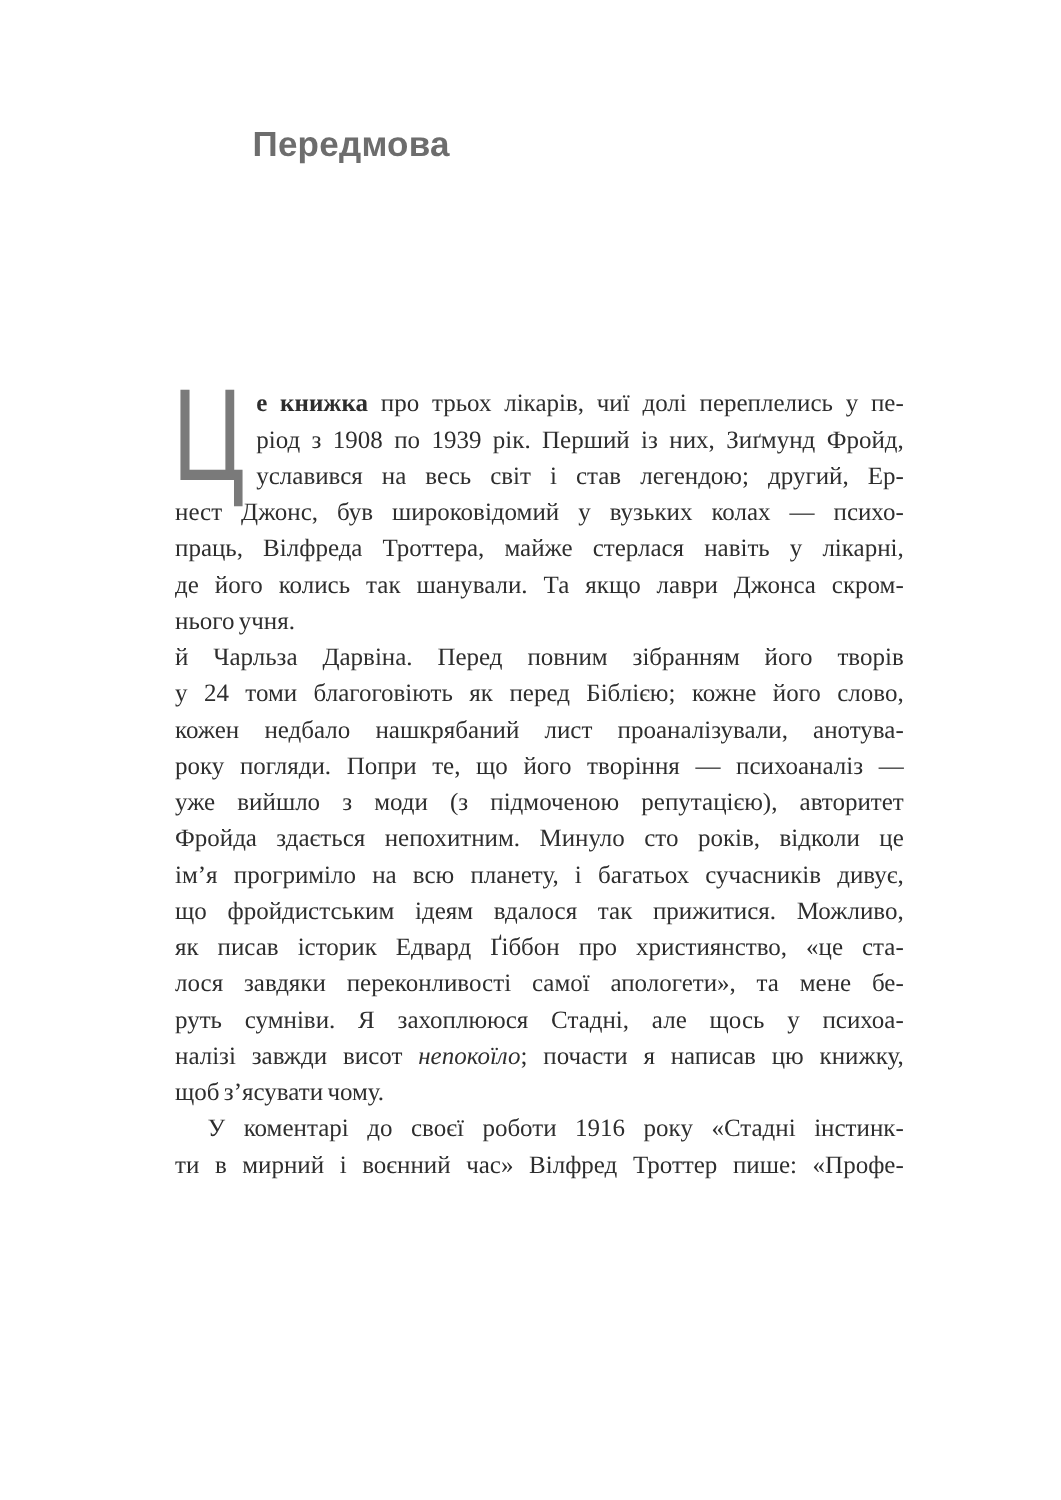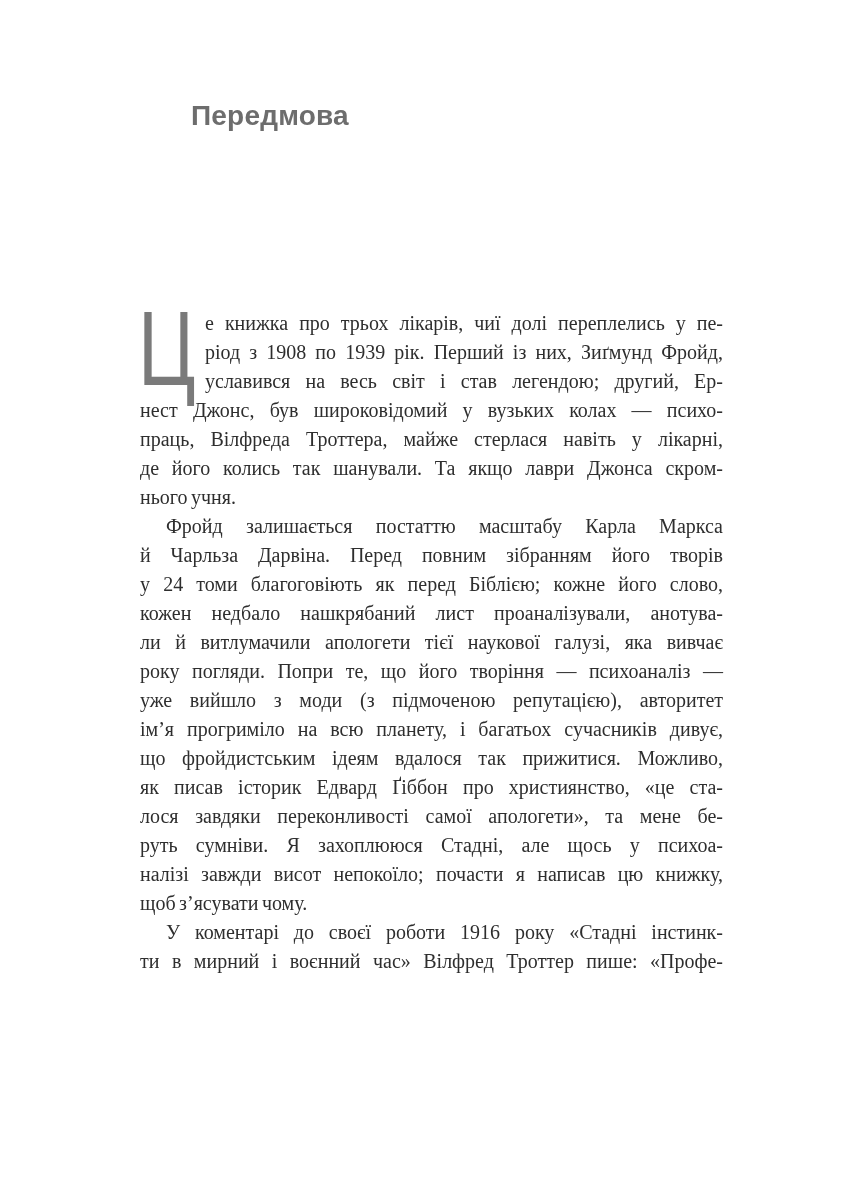--- a/index.html
+++ b/index.html
@@ -13,7 +13,7 @@
   }
   .chapter-title {
     position:absolute;
-    left:191px; top:100px;
+    left:202px; top:100px;
     margin:0;
     font-family:"Liberation Sans","DejaVu Sans",sans-serif;
     font-size:28px;

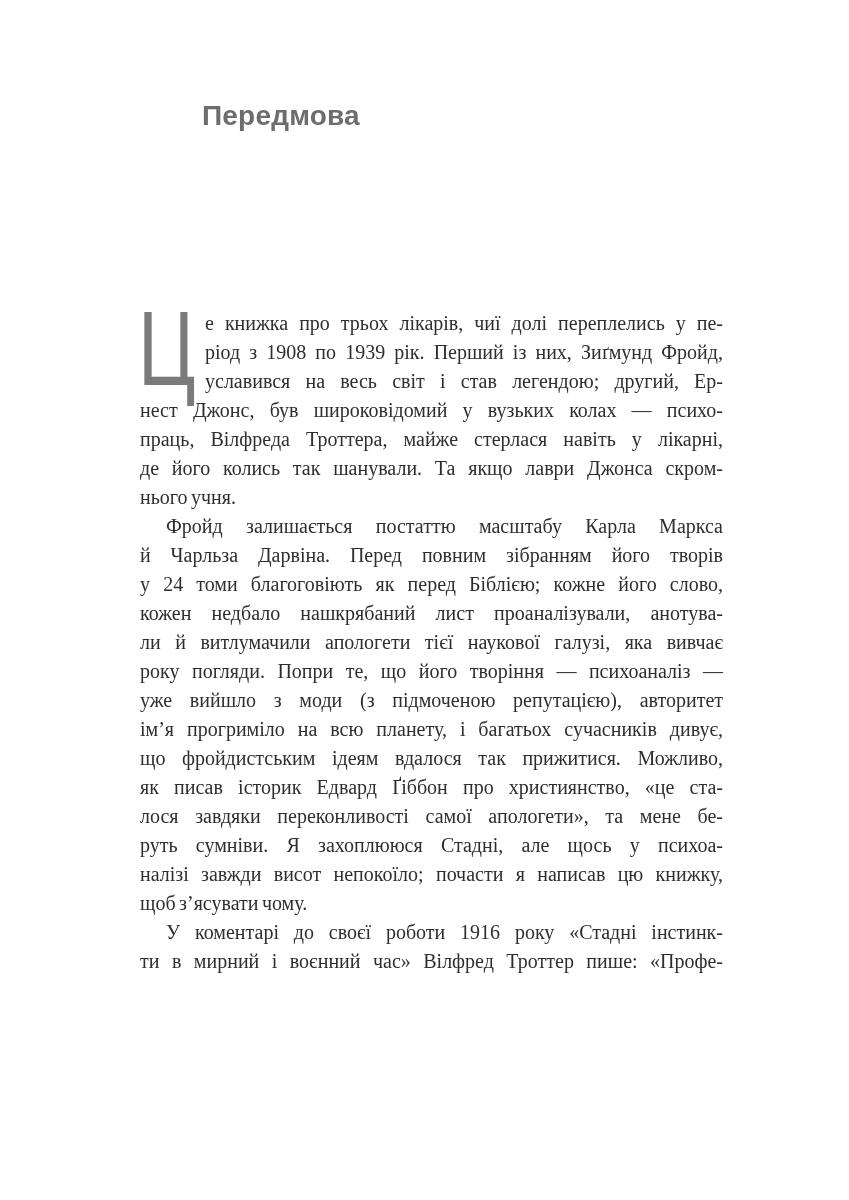--- a/index.html
+++ b/index.html
@@ -41,7 +41,7 @@
     text-align-last:left;
   }
   .line.indent { padding-left:26px; }
-  .seg-bold { font-weight:normal; }
+  .seg-bold { font-weight:bold; }
   .seg-italic { }
   .dropcap {
     position:relative;

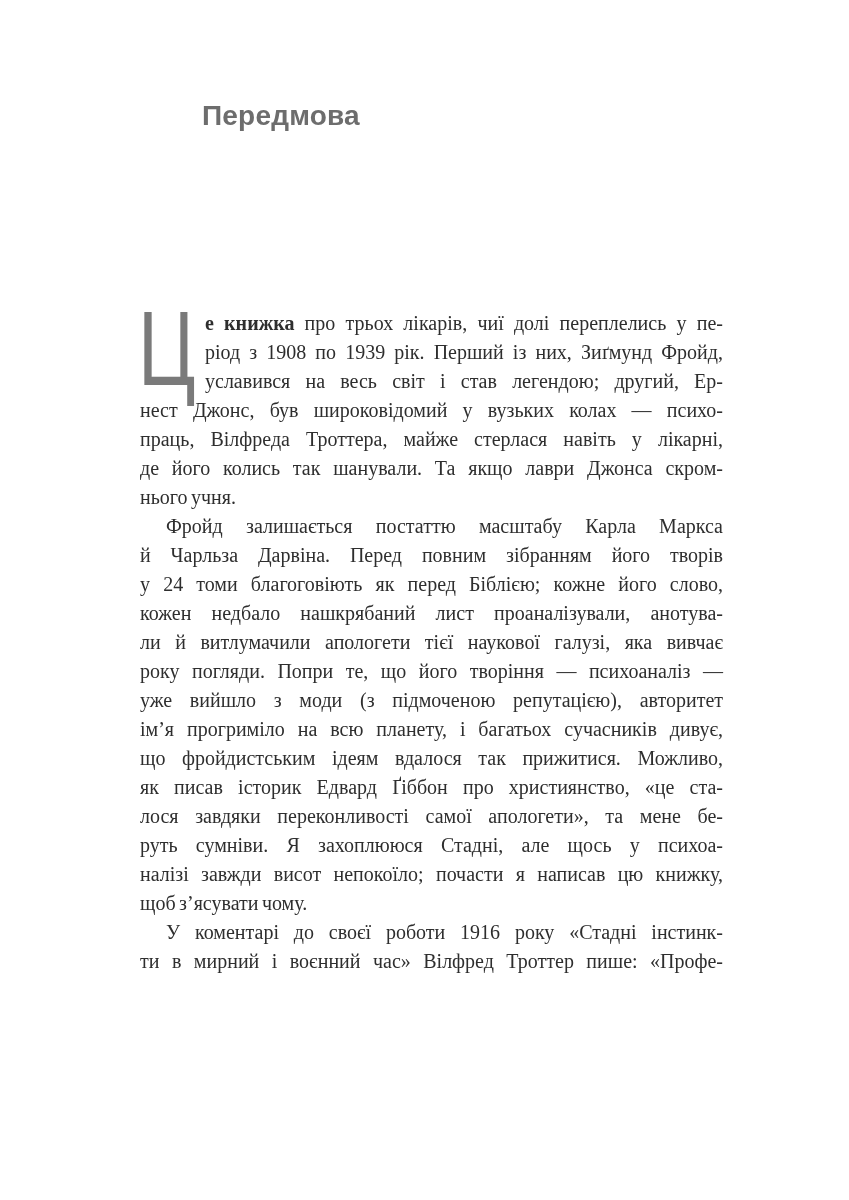--- a/index.html
+++ b/index.html
@@ -79,7 +79,6 @@
         <div class="line last"><span class="">нього учня.</span></div>
       </div>
       <div class="para">
-        <div class="line indent"><span class="">Фройд залишається постаттю масштабу Карла Маркса</span></div>
         <div class="line"><span class="">й Чарльза Дарвіна. Перед повним зібранням його творів</span></div>
         <div class="line"><span class="">у 24 томи благоговіють як перед Біблією; кожне його слово,</span></div>
         <div class="line"><span class="">кожен недбало нашкрябаний лист проаналізували, анотува-</span></div>

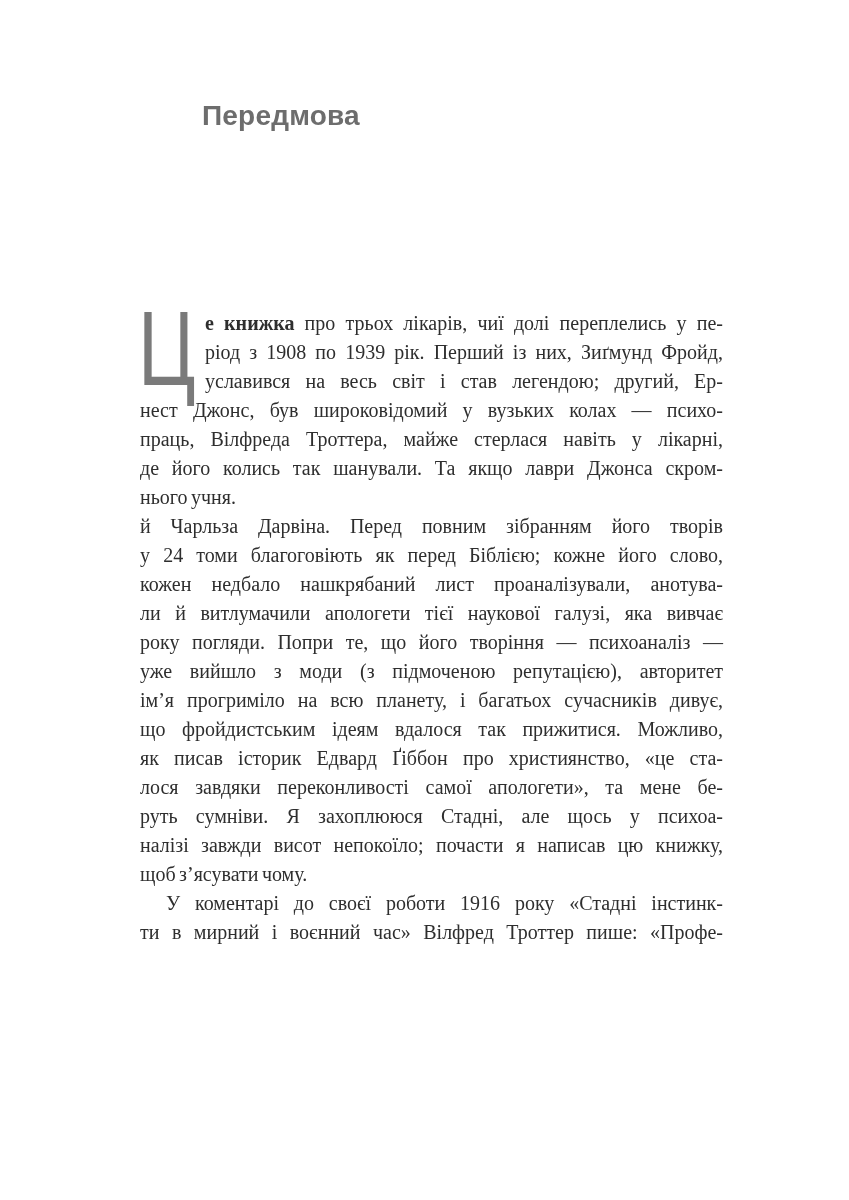--- a/index.html
+++ b/index.html
@@ -82,7 +82,6 @@
         <div class="line"><span class="">й Чарльза Дарвіна. Перед повним зібранням його творів</span></div>
         <div class="line"><span class="">у 24 томи благоговіють як перед Біблією; кожне його слово,</span></div>
         <div class="line"><span class="">кожен недбало нашкрябаний лист проаналізували, анотува-</span></div>
-        <div class="line"><span class="">ли й витлумачили апологети тієї наукової галузі, яка вивчає</span></div>
         <div class="line"><span class="">року погляди. Попри те, що його творіння — психоаналіз —</span></div>
         <div class="line"><span class="">уже вийшло з моди (з підмоченою репутацією), авторитет</span></div>
         <div class="line"><span class="">ім’я прогриміло на всю планету, і багатьох сучасників дивує,</span></div>

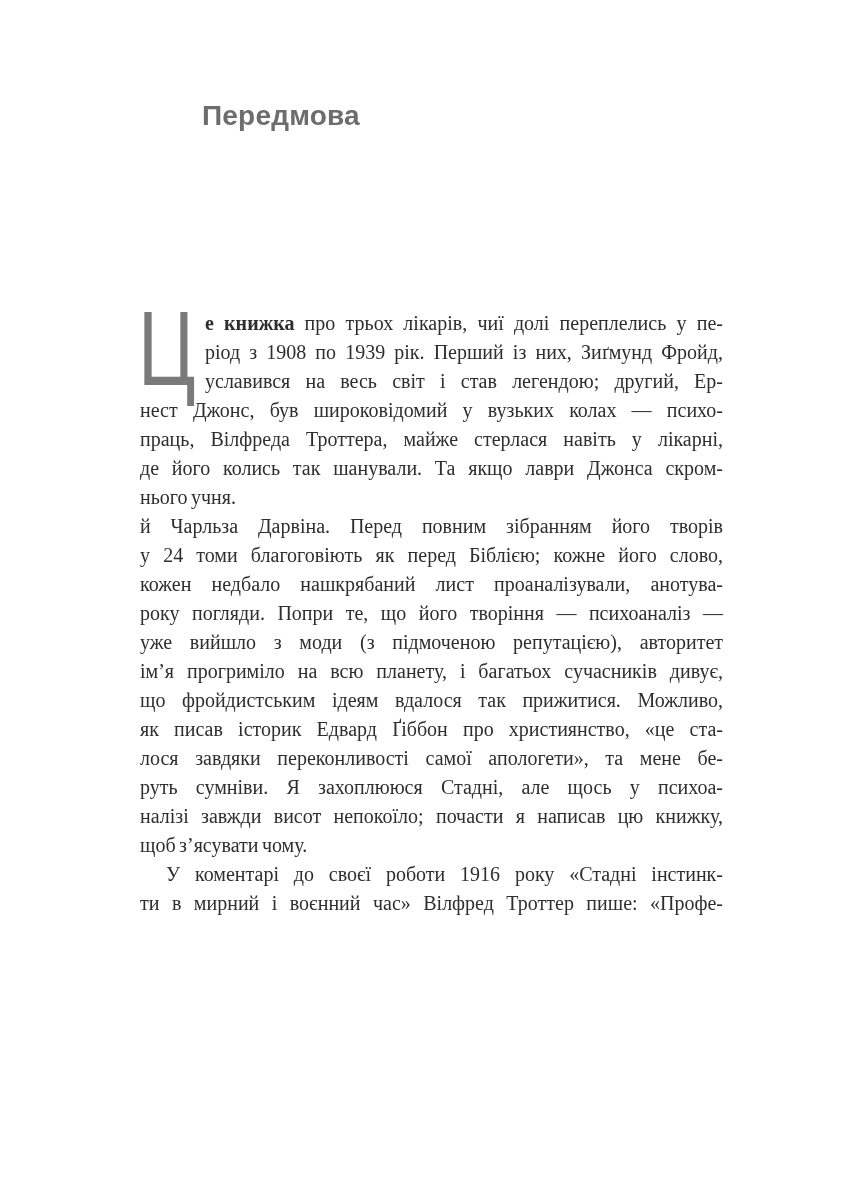--- a/index.html
+++ b/index.html
@@ -84,6 +84,7 @@
         <div class="line"><span class="">кожен недбало нашкрябаний лист проаналізували, анотува-</span></div>
         <div class="line"><span class="">року погляди. Попри те, що його творіння — психоаналіз —</span></div>
         <div class="line"><span class="">уже вийшло з моди (з підмоченою репутацією), авторитет</span></div>
+        <div class="line"><span class="">Фройда здається непохитним. Минуло сто років, відколи це</span></div>
         <div class="line"><span class="">ім’я прогриміло на всю планету, і багатьох сучасників дивує,</span></div>
         <div class="line"><span class="">що фройдистським ідеям вдалося так прижитися. Можливо,</span></div>
         <div class="line"><span class="">як писав історик Едвард Ґіббон про християнство, «це ста-</span></div>

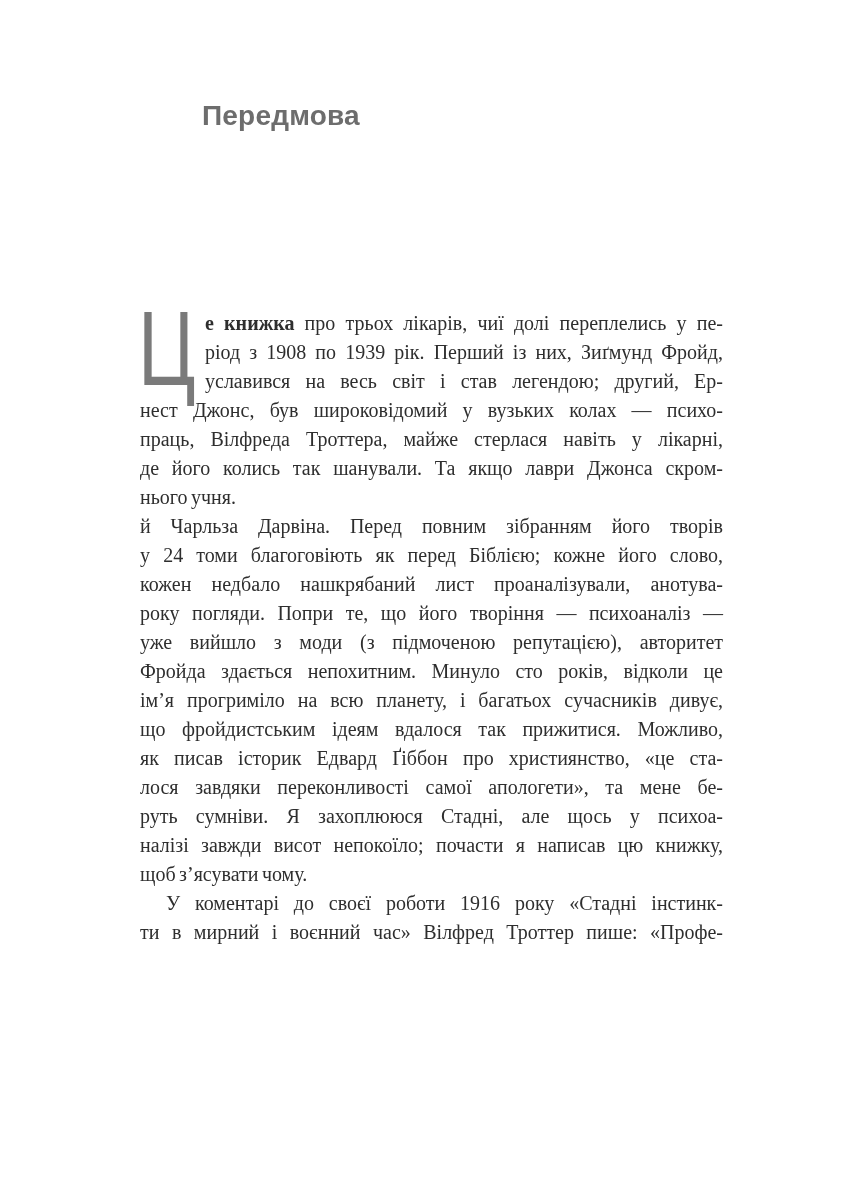--- a/index.html
+++ b/index.html
@@ -42,7 +42,7 @@
   }
   .line.indent { padding-left:26px; }
   .seg-bold { font-weight:bold; }
-  .seg-italic { }
+  .seg-italic { font-style:italic; }
   .dropcap {
     position:relative;
     float:left;

